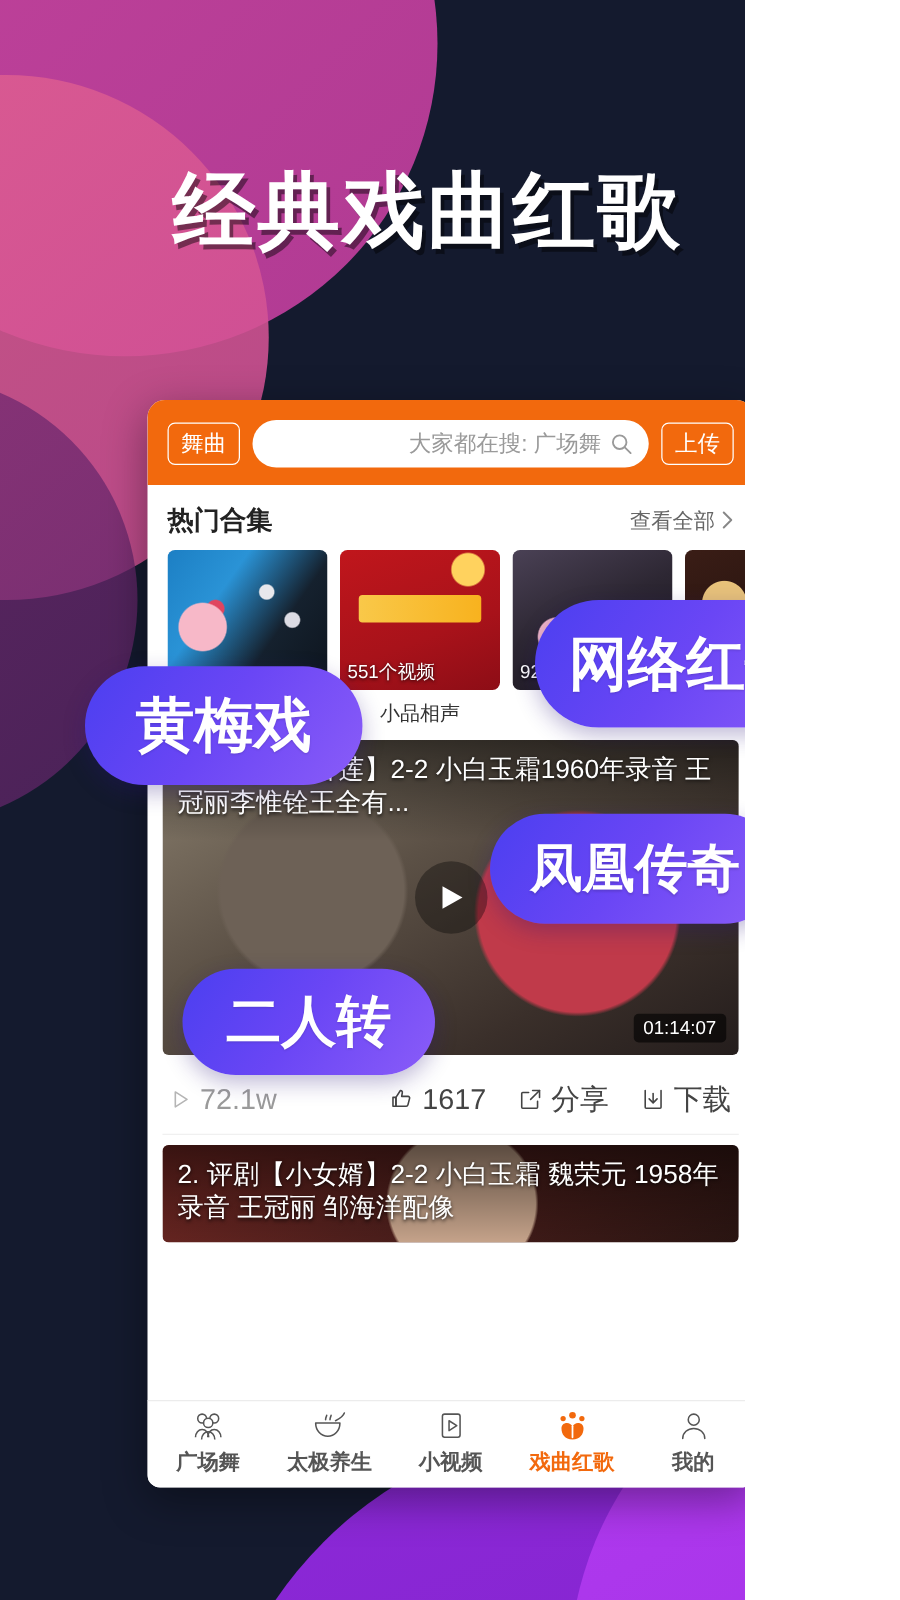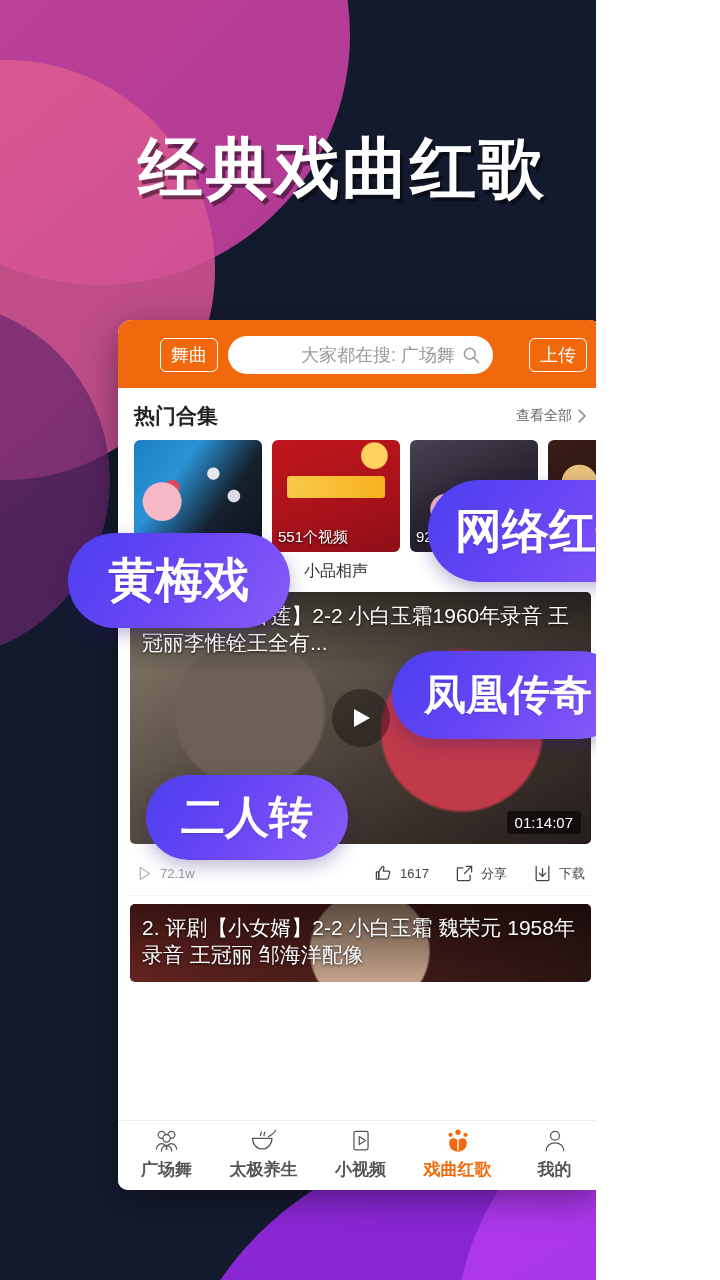--- a/index.html
+++ b/index.html
@@ -53,7 +53,7 @@
   }
   .pill-btn {
     border:1.5px solid #ffffff; border-radius:6px; color:#fff;
-    font-size:18px; padding:7px 10px; white-space:nowrap; line-height:1;margin-left:26px;
+    font-size:18px; padding:7px 10px; white-space:nowrap; line-height:1;
   }
   #search-box {
     flex:1; background:#fff; border-radius:20px; height:38px;

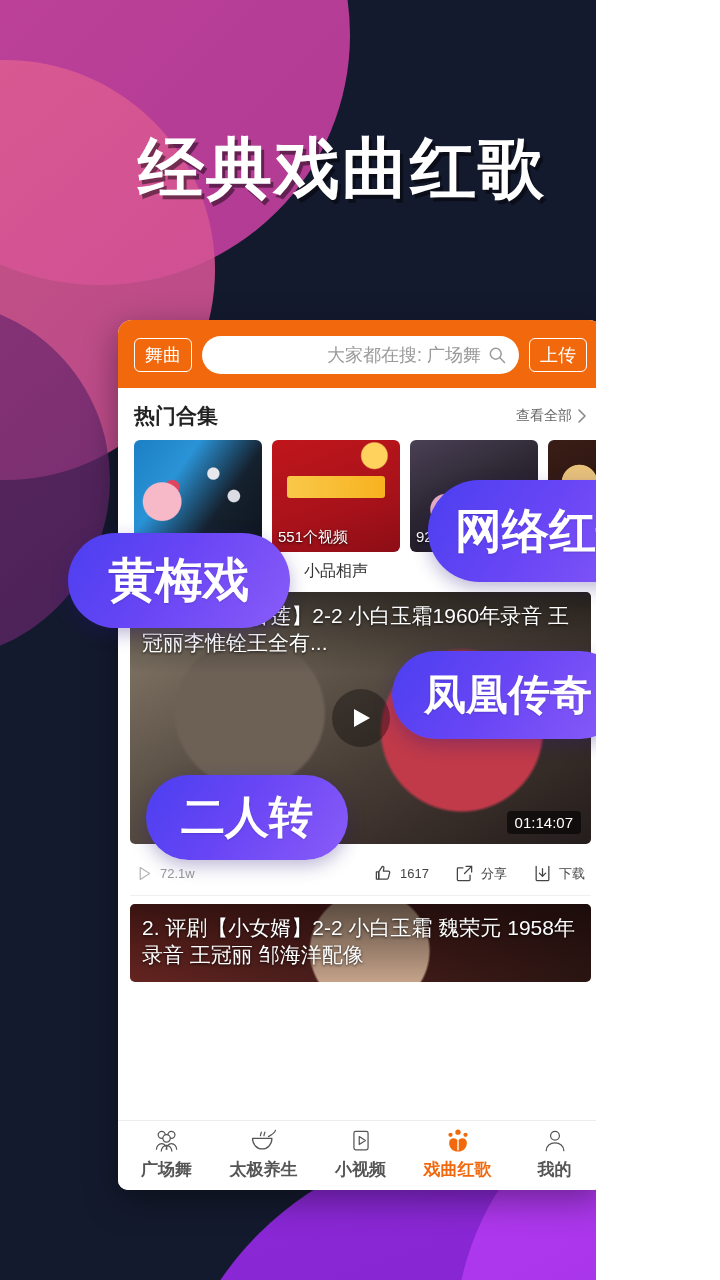--- a/index.html
+++ b/index.html
@@ -71,7 +71,7 @@
     padding:14px 16px 10px 16px; flex:0 0 auto;
   }
   #section-title { font-size:21px; font-weight:bold; color:#222; }
-  #see-all { font-size:14px; color:#666; display:flex; align-items:center; gap:5px; }
+  #see-all { font-size:17px; color:#666; display:flex; align-items:center; gap:5px; }
 
   
   #collections {

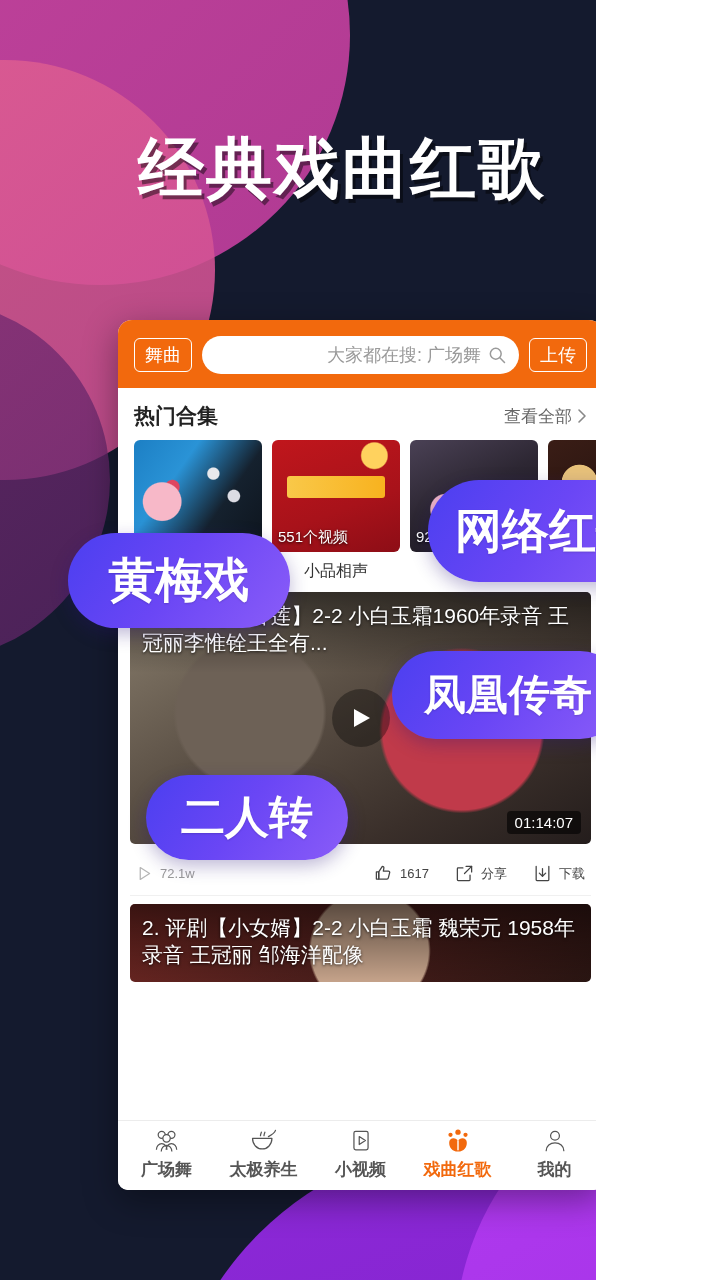--- a/index.html
+++ b/index.html
@@ -178,7 +178,7 @@
     display:flex; align-items:center; padding:12px 6px 12px 6px;
     border-bottom:1px solid #f0f0f0;
   }
-  .stat { display:flex; align-items:center; gap:7px; font-size:13px; color:#444; }
+  .stat { display:flex; align-items:center; gap:7px; font-size:23px; color:#444; }
   .stat.views { color:#9a9a9a; flex:1; }
   .stat + .stat { margin-left:26px; }
 

